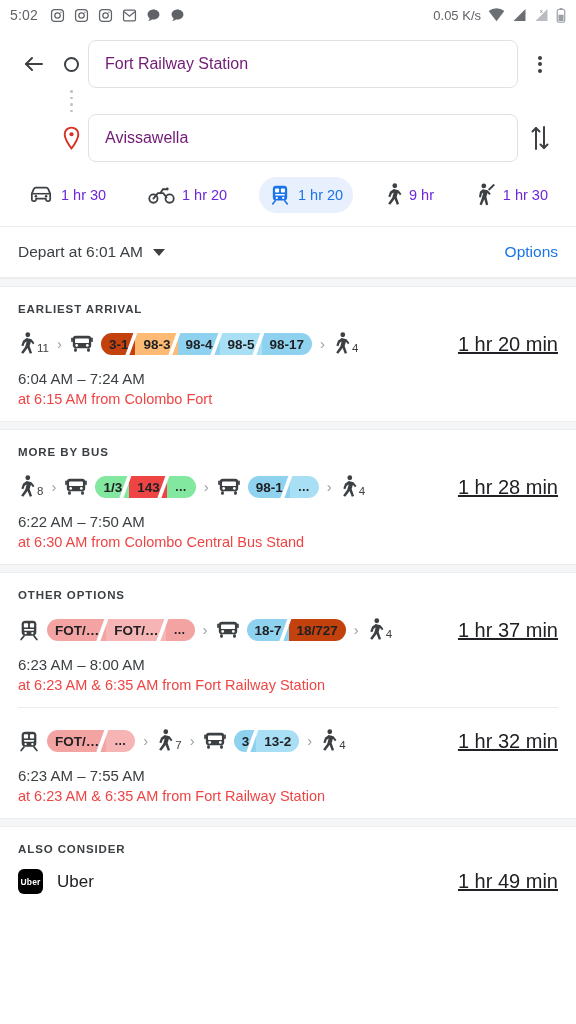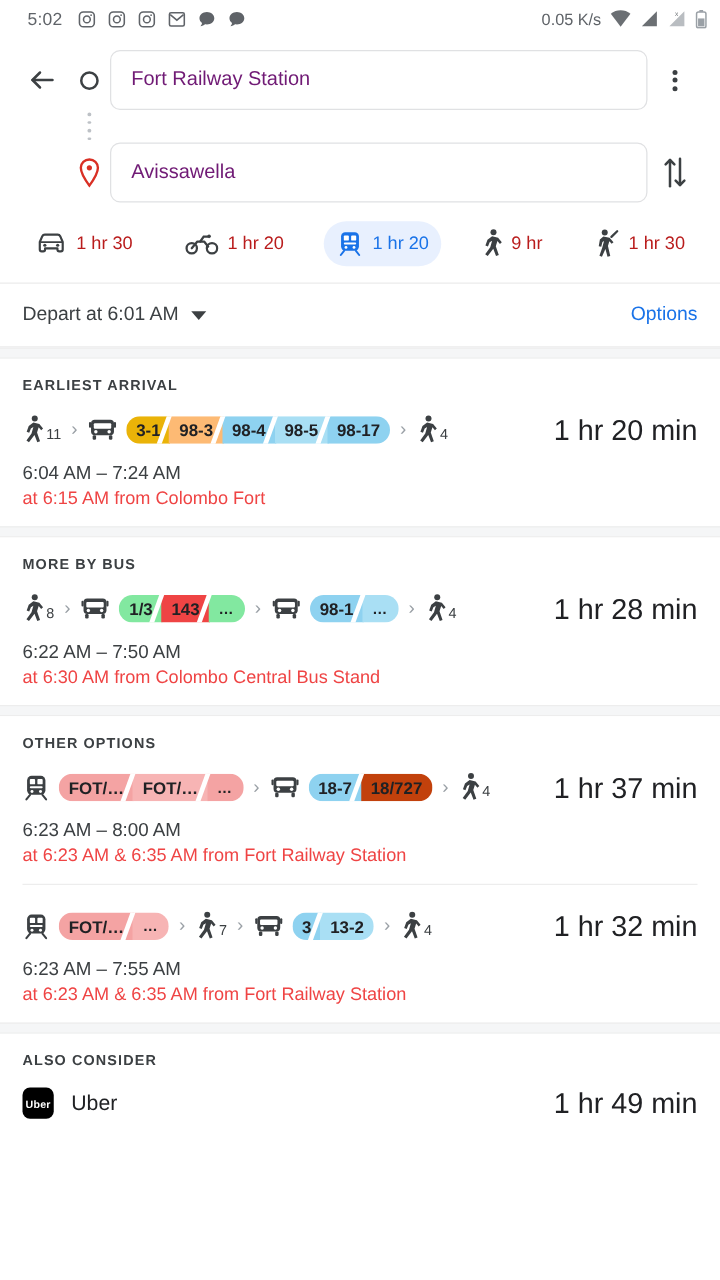--- a/index.html
+++ b/index.html
@@ -14,7 +14,7 @@
   
   .statusbar {
     height: 30px; display: flex; align-items: center;
-    padding: 0 10px 0 22px; background: #ffffff; color: #5f6368;
+    padding: 0 10px 0 10px; background: #ffffff; color: #5f6368;
   }
   .status-time { font-size: 14px; color: #5f6368; letter-spacing: .2px; }
   .status-left-icons { display: flex; align-items: center; gap: 9px; margin-left: 12px; }

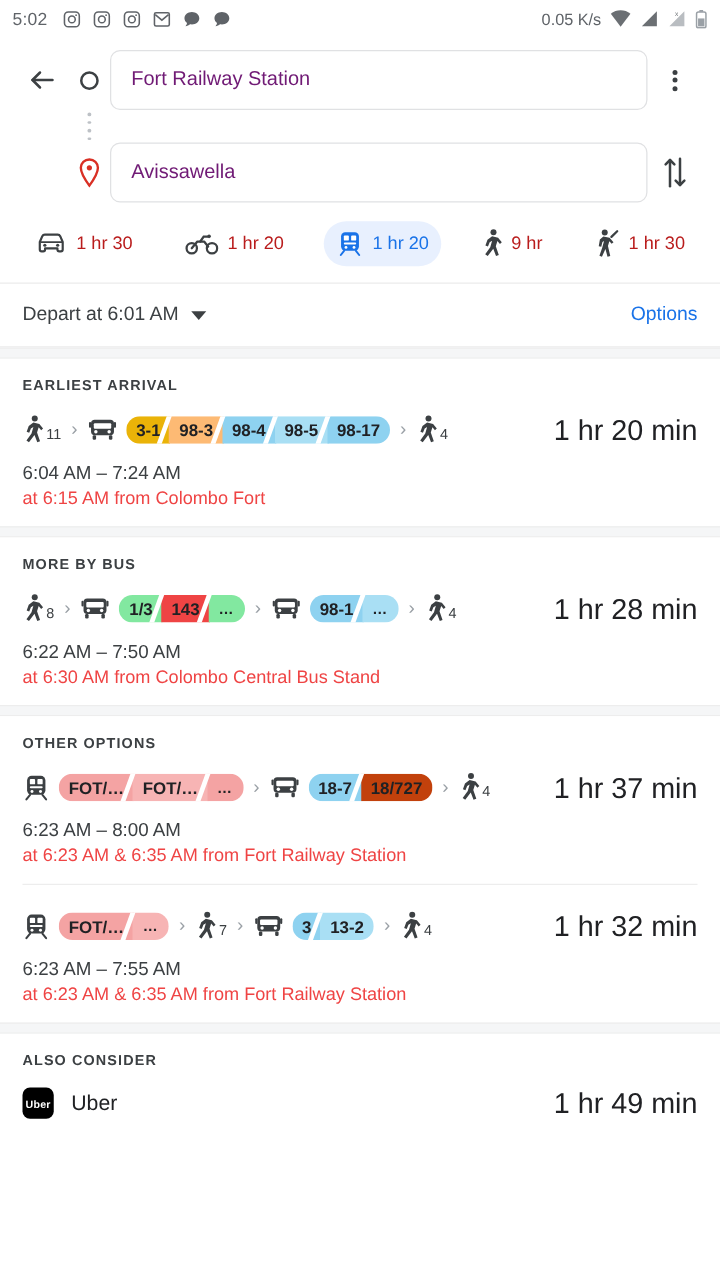--- a/index.html
+++ b/index.html
@@ -47,7 +47,7 @@
     padding: 8px 18px 12px 18px; border-bottom: 1px solid #ececec;
   }
   .mode { display: flex; align-items: center; gap: 7px; padding: 7px 10px; border-radius: 18px; }
-  .mode .mlabel { font-size: 14.5px; color: #b91c1c; white-space: nowrap; }
+  .mode .mlabel { font-size: 14.5px; color: #6d28d9; white-space: nowrap; }
   .mode.active { background: #e8f0fe; }
   .mode.active .mlabel { color: #1a73e8; }
 

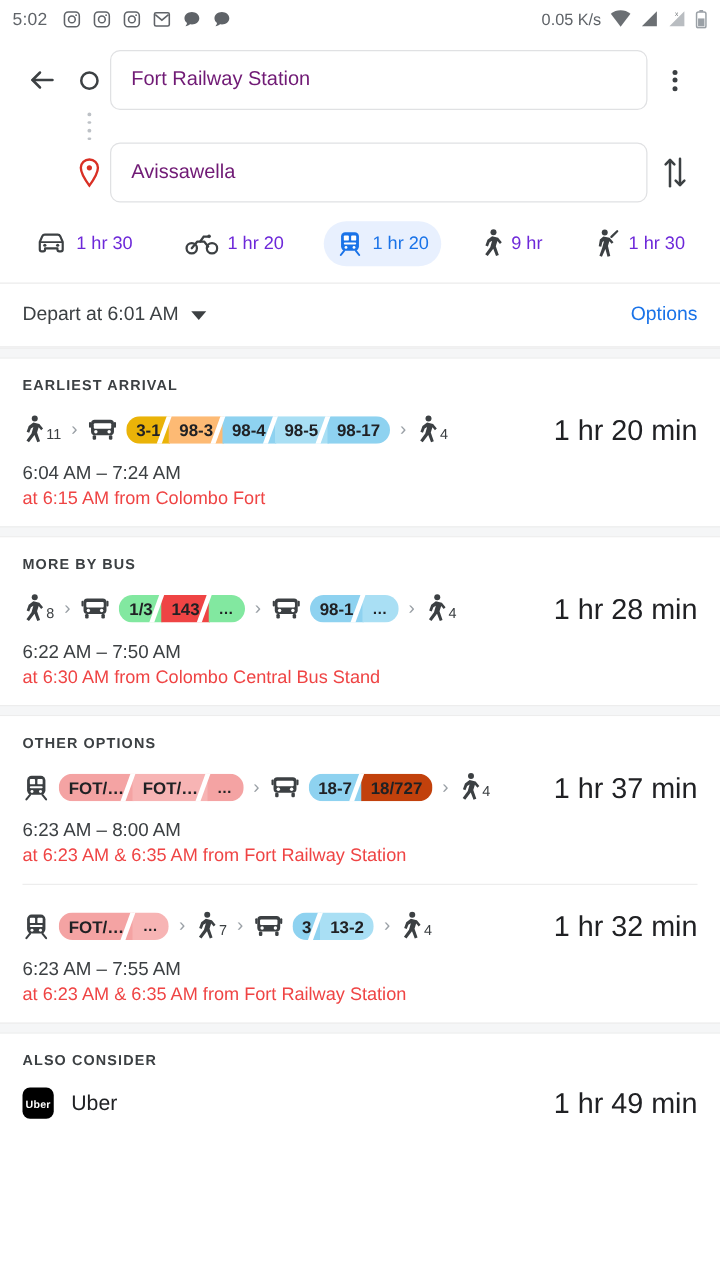--- a/index.html
+++ b/index.html
@@ -300,7 +300,7 @@
               </svg>
             </span>
             <div class="chipgroup">
-              <span class="chip" style="background: #eab308; text-align: right;">3-1</span>
+              <span class="chip" style="background: #c2410c; text-align: right;">3-1</span>
               <span class="chip skew-sep" style="background: #fdba74;">98-3</span>
               <span class="chip skew-sep" style="background: rgb(142, 210, 240);">98-4</span>
               <span class="chip skew-sep" style="background: rgb(169, 223, 244);">98-5</span>

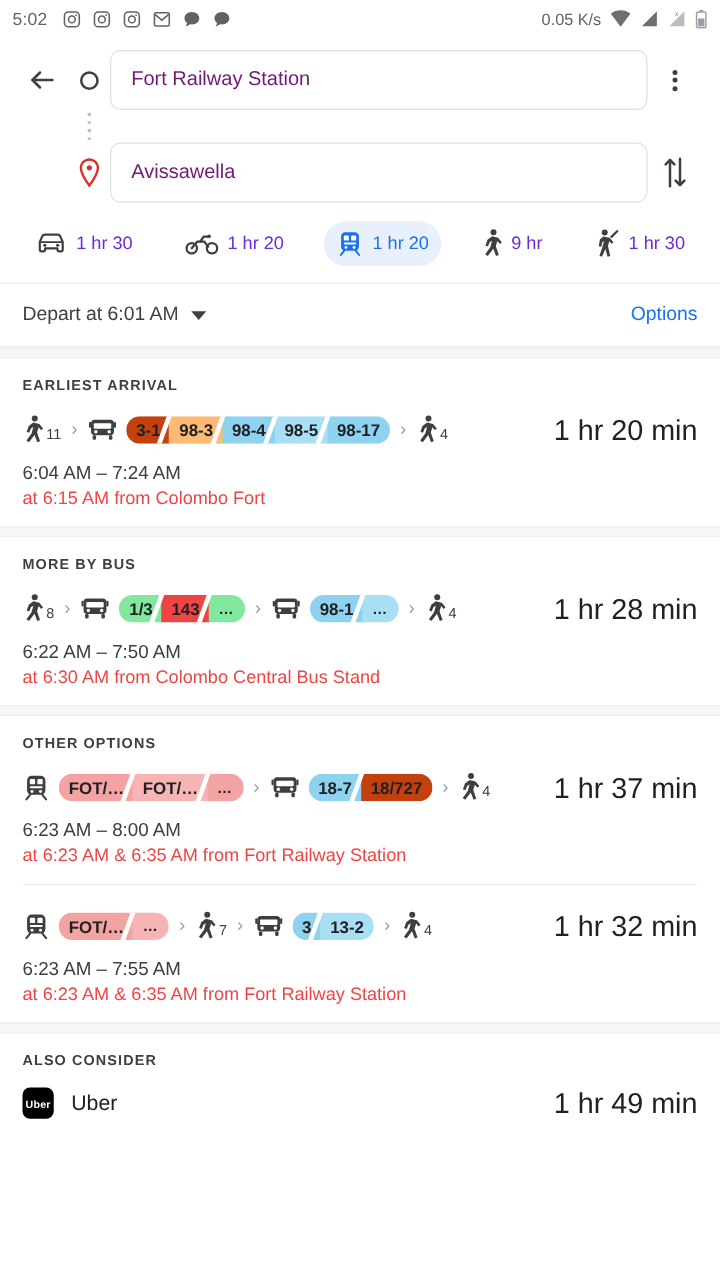--- a/index.html
+++ b/index.html
@@ -86,7 +86,7 @@
     content: ""; position: absolute; left: -6px; top: -3px;
     width: 4px; height: 30px; background: #fff; transform: skewX(-20deg);
   }
-  .dur { margin-left: auto; font-size: 23px; color: #202124; white-space: nowrap; padding-left: 10px; }
+  .dur { margin-left: auto; font-size: 20px; color: #202124; white-space: nowrap; padding-left: 10px; text-decoration: underline; }
   .times { font-size: 15px; color: #3c4043; margin-top: 9px; }
   .subtext { font-size: 14.5px; color: #ef4444; margin-top: 4px; }
 

